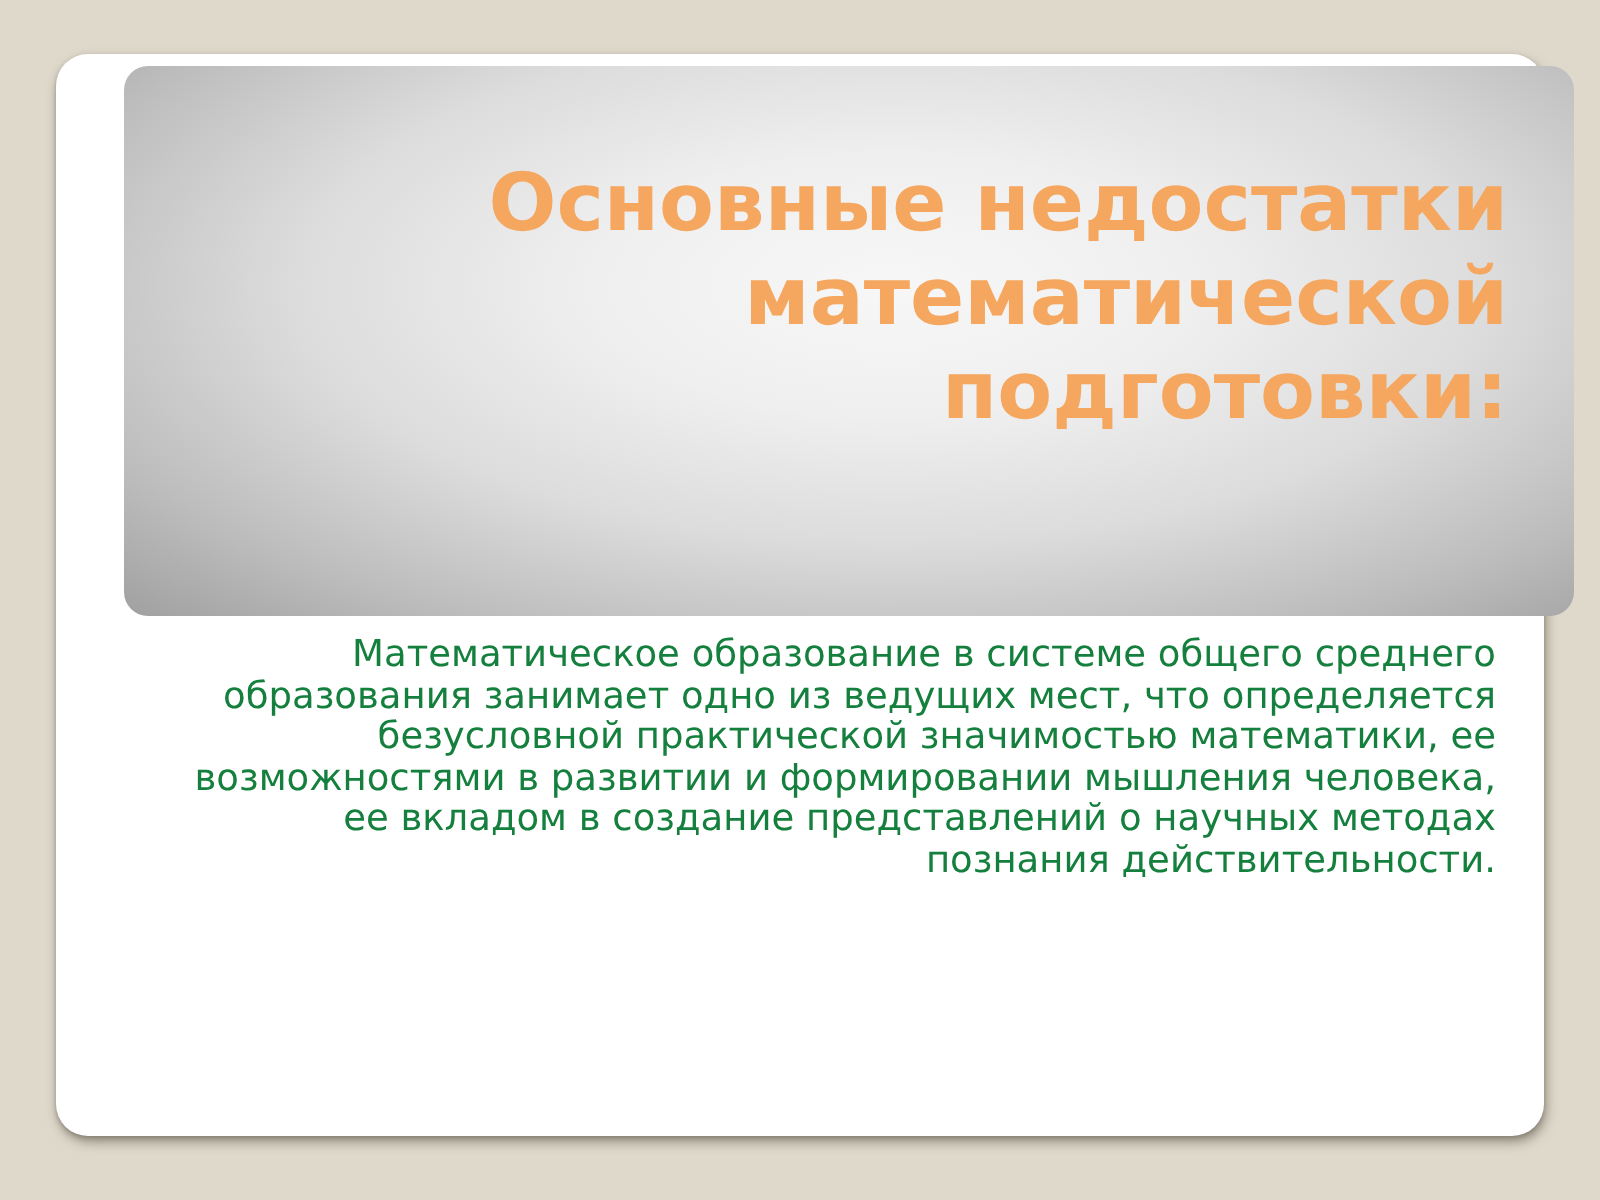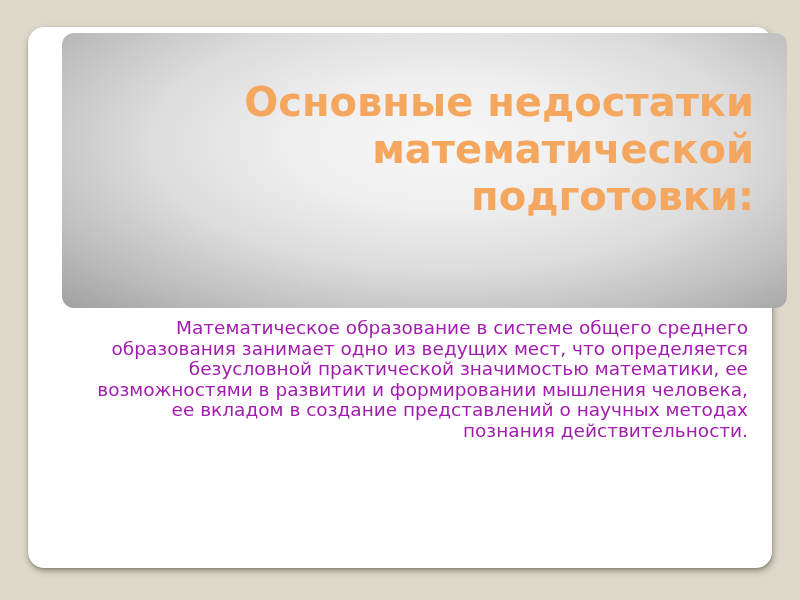--- a/index.html
+++ b/index.html
@@ -57,7 +57,7 @@
     text-align: right;
     font-size: 18.5px;
     line-height: 20.5px;
-    color: #a21caf;
+    color: #15803d;
   }
   .body-text p {
     margin: 0;

